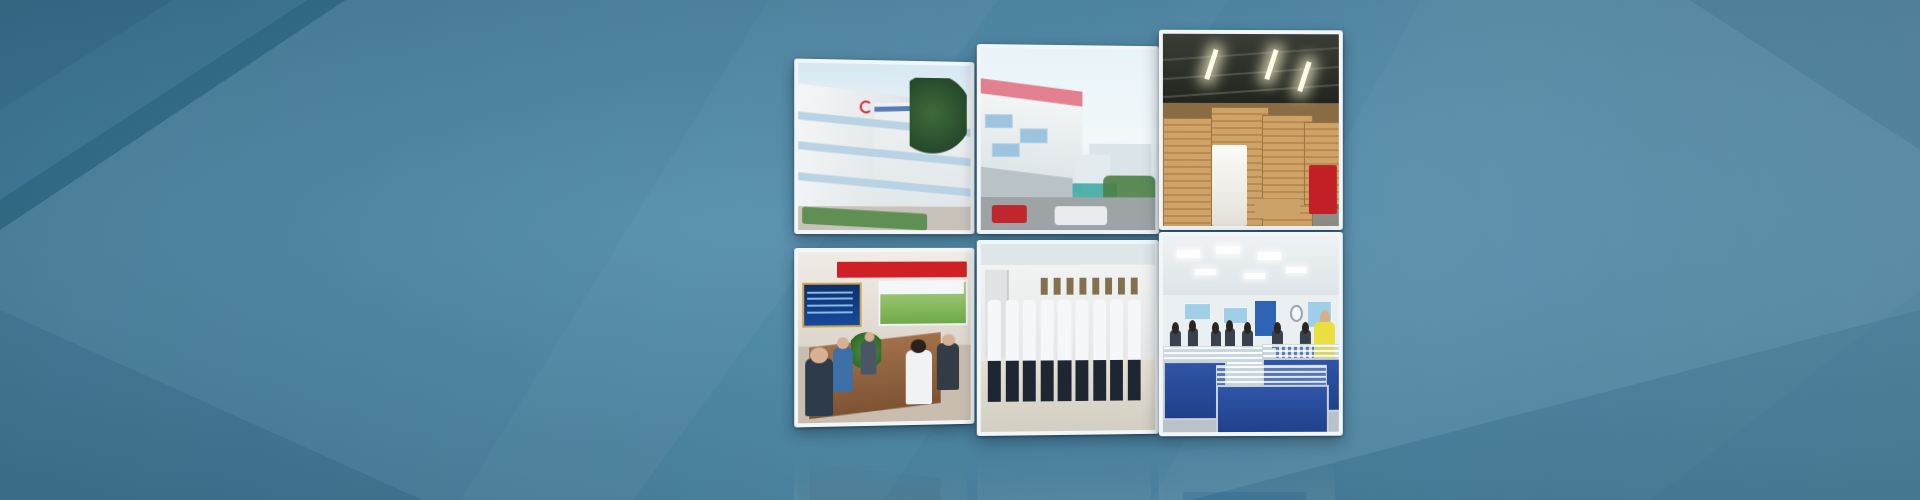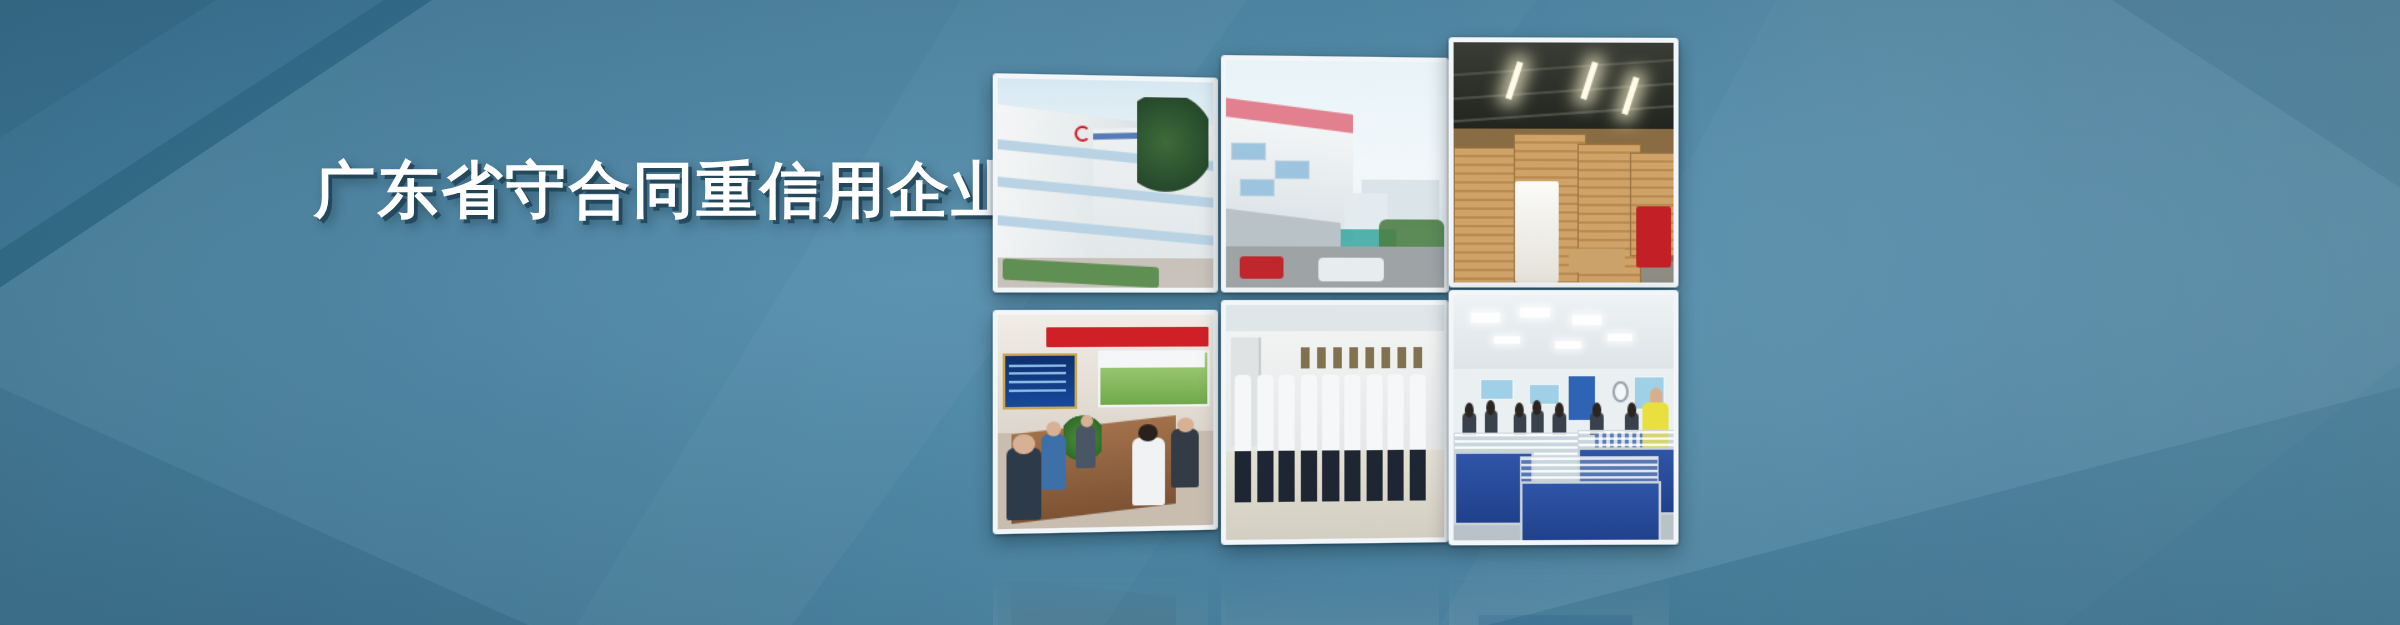--- a/index.html
+++ b/index.html
@@ -186,7 +186,6 @@
   <div class="sheen"></div>
   <div class="vign"></div>
 
-  <div class="headline">广东省守合同重信用企业</div>
 
   <div class="collage">
 

